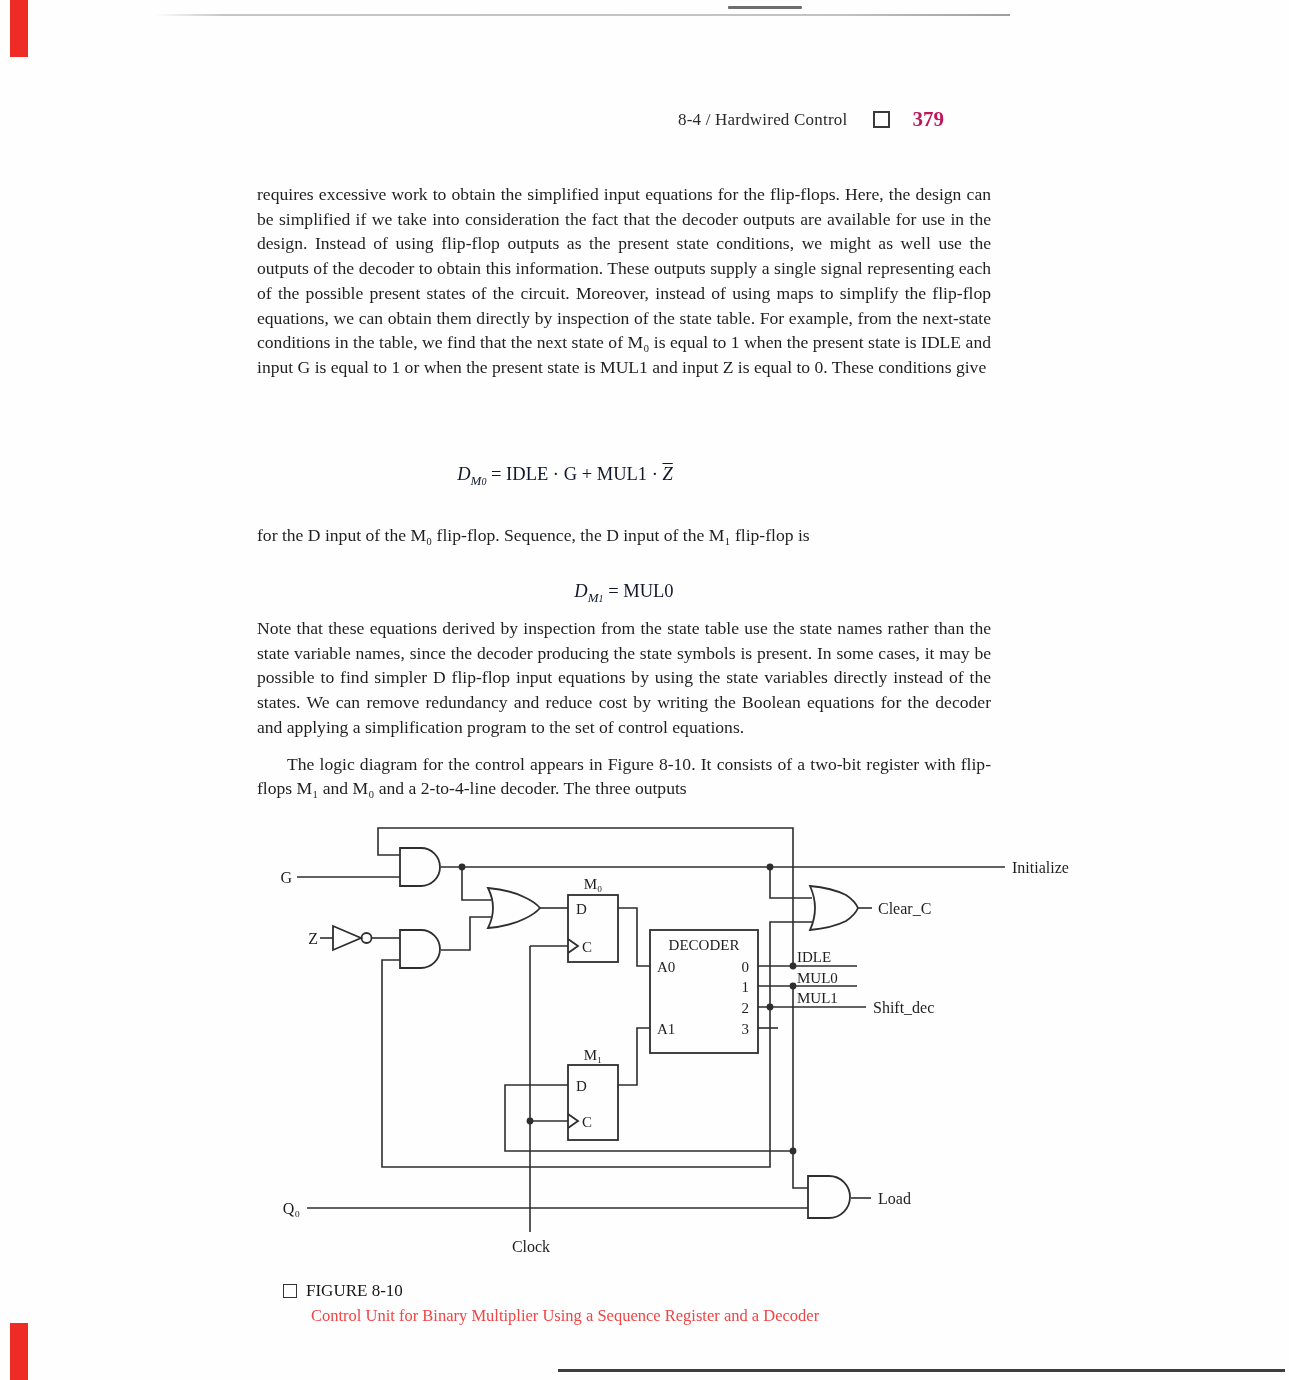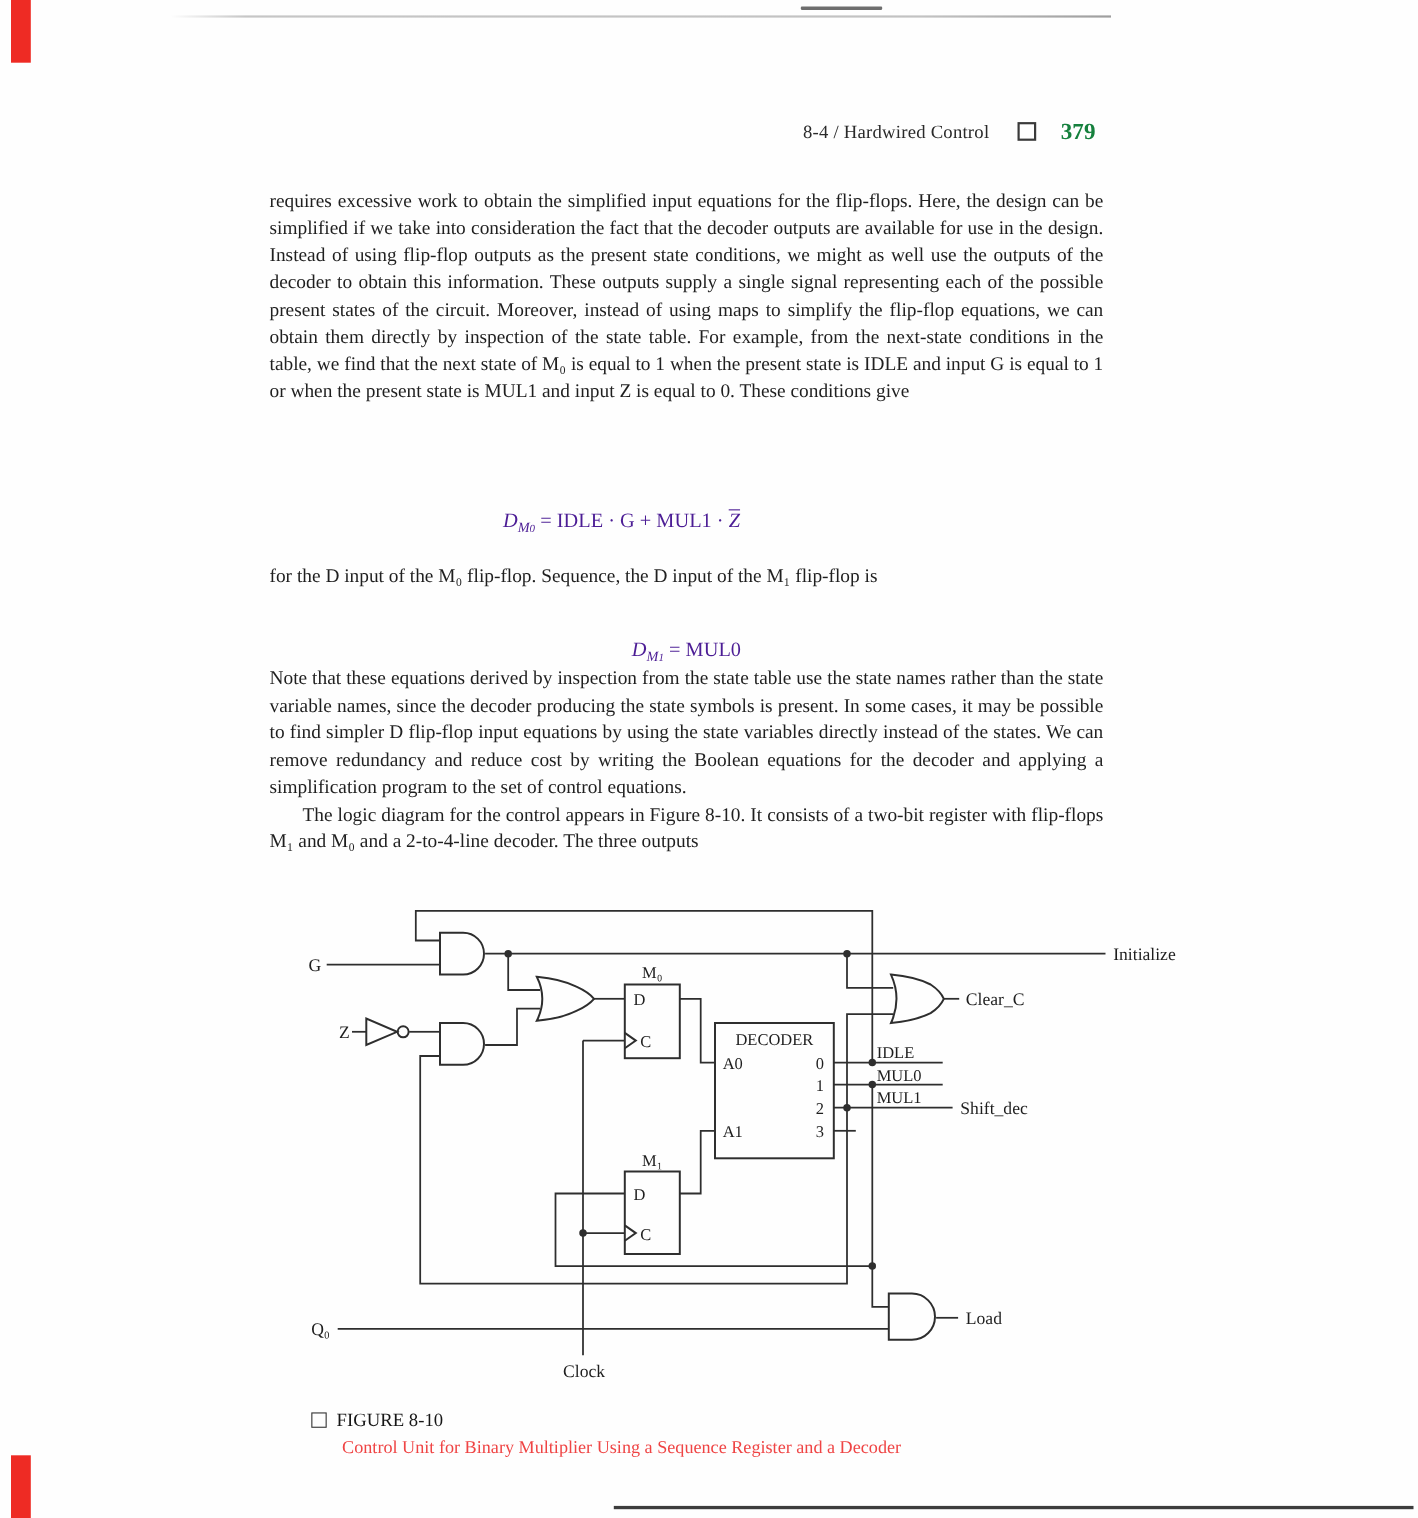--- a/index.html
+++ b/index.html
@@ -16,7 +16,7 @@
   .redmark.top{top:0;height:57px;}
   .redmark.bottom{top:1323px;height:57px;}
   
-  .header{position:absolute;left:730px;top:107px;display:flex;align-items:center;white-space:nowrap;}
+  .header{position:absolute;left:678px;top:107px;display:flex;align-items:center;white-space:nowrap;}
   .header .section{font-size:17px;letter-spacing:.2px;color:#2a2a2a;}
   .header .sq{display:inline-block;width:13px;height:13px;border:2px solid #3a3a3a;margin:0 22px 0 26px;}
   .header .pagenum{font-size:21px;font-weight:bold;color:#15803d;text-align:center;}

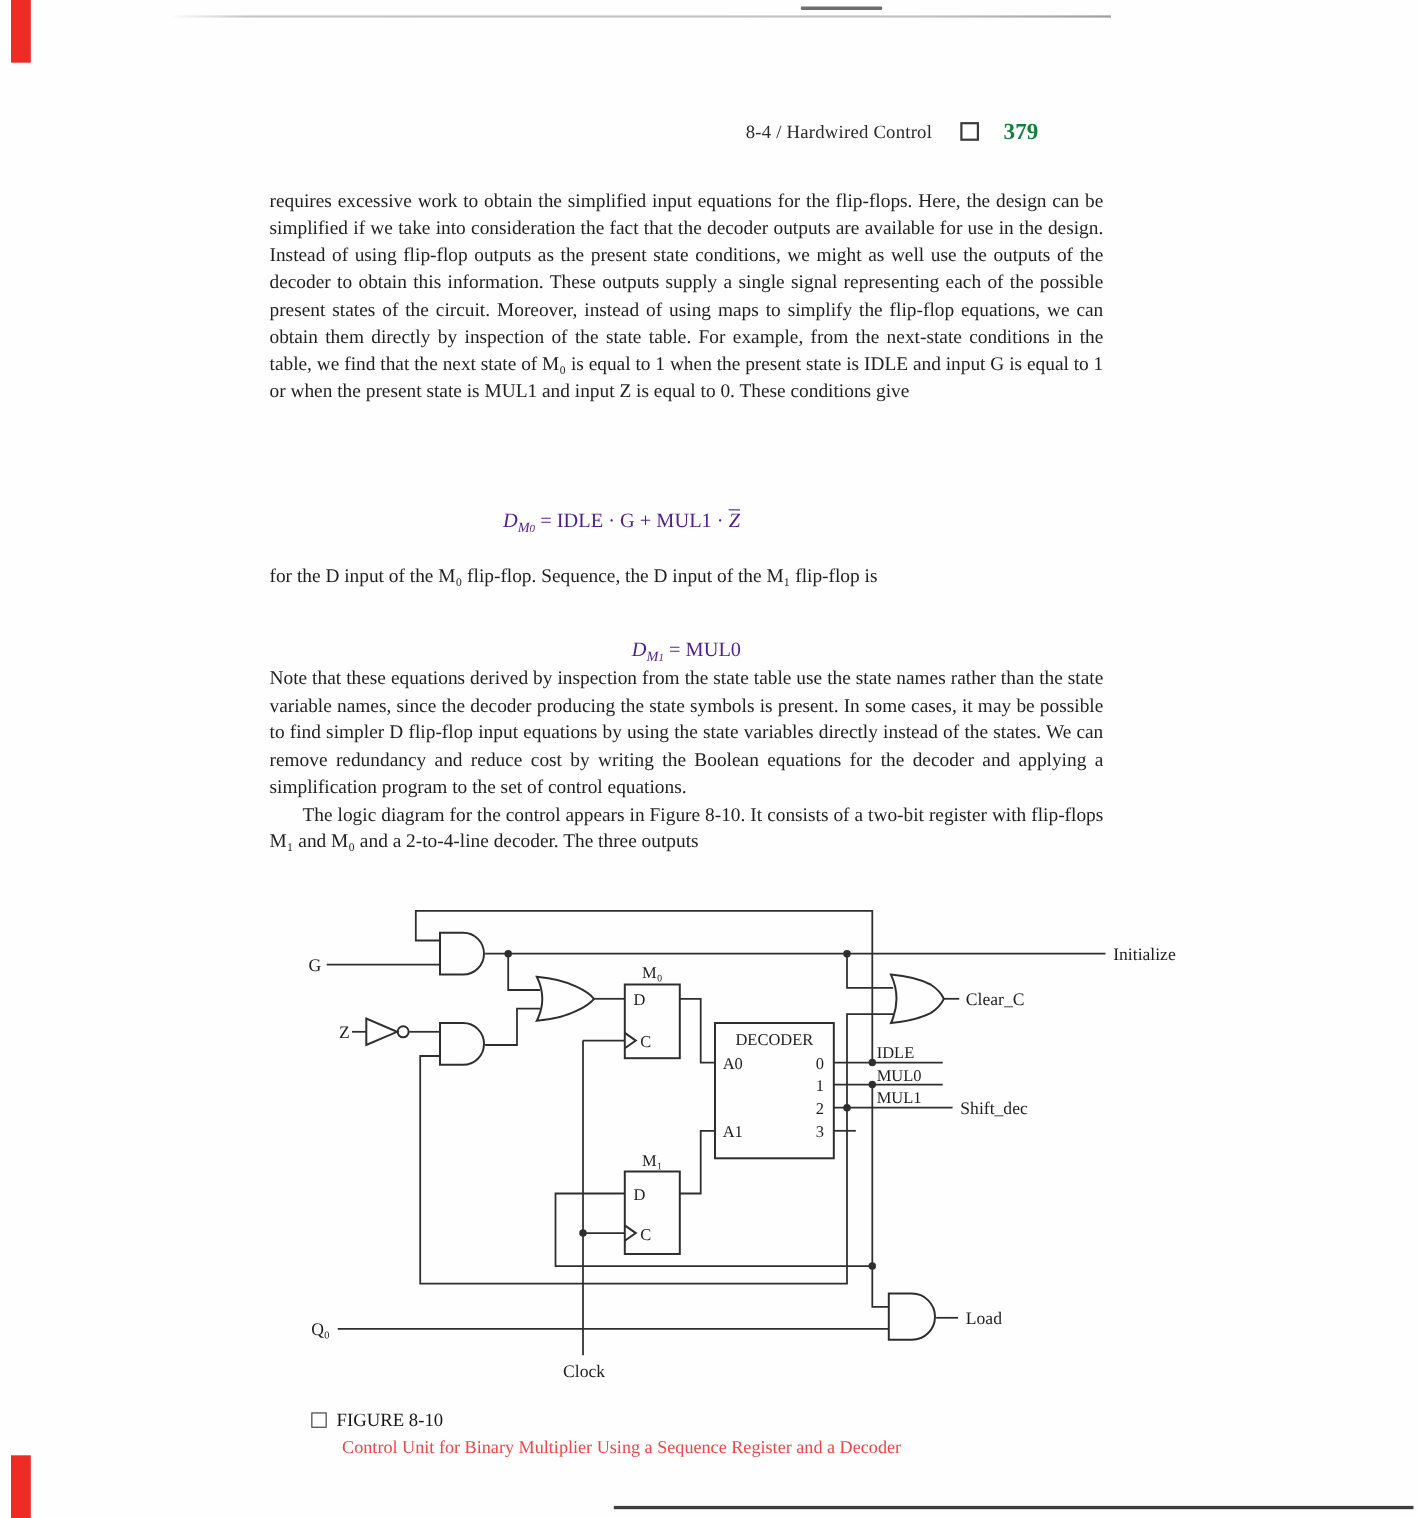--- a/index.html
+++ b/index.html
@@ -19,7 +19,7 @@
   .header{position:absolute;left:678px;top:107px;display:flex;align-items:center;white-space:nowrap;}
   .header .section{font-size:17px;letter-spacing:.2px;color:#2a2a2a;}
   .header .sq{display:inline-block;width:13px;height:13px;border:2px solid #3a3a3a;margin:0 22px 0 26px;}
-  .header .pagenum{font-size:21px;font-weight:bold;color:#15803d;text-align:center;}
+  .header .pagenum{font-size:21px;font-weight:bold;color:#be185d;text-align:center;}
   
   .col{position:absolute;left:245px;width:758px;}
   .para{font-size:17.6px;line-height:24.7px;text-align:justify;margin:0;}

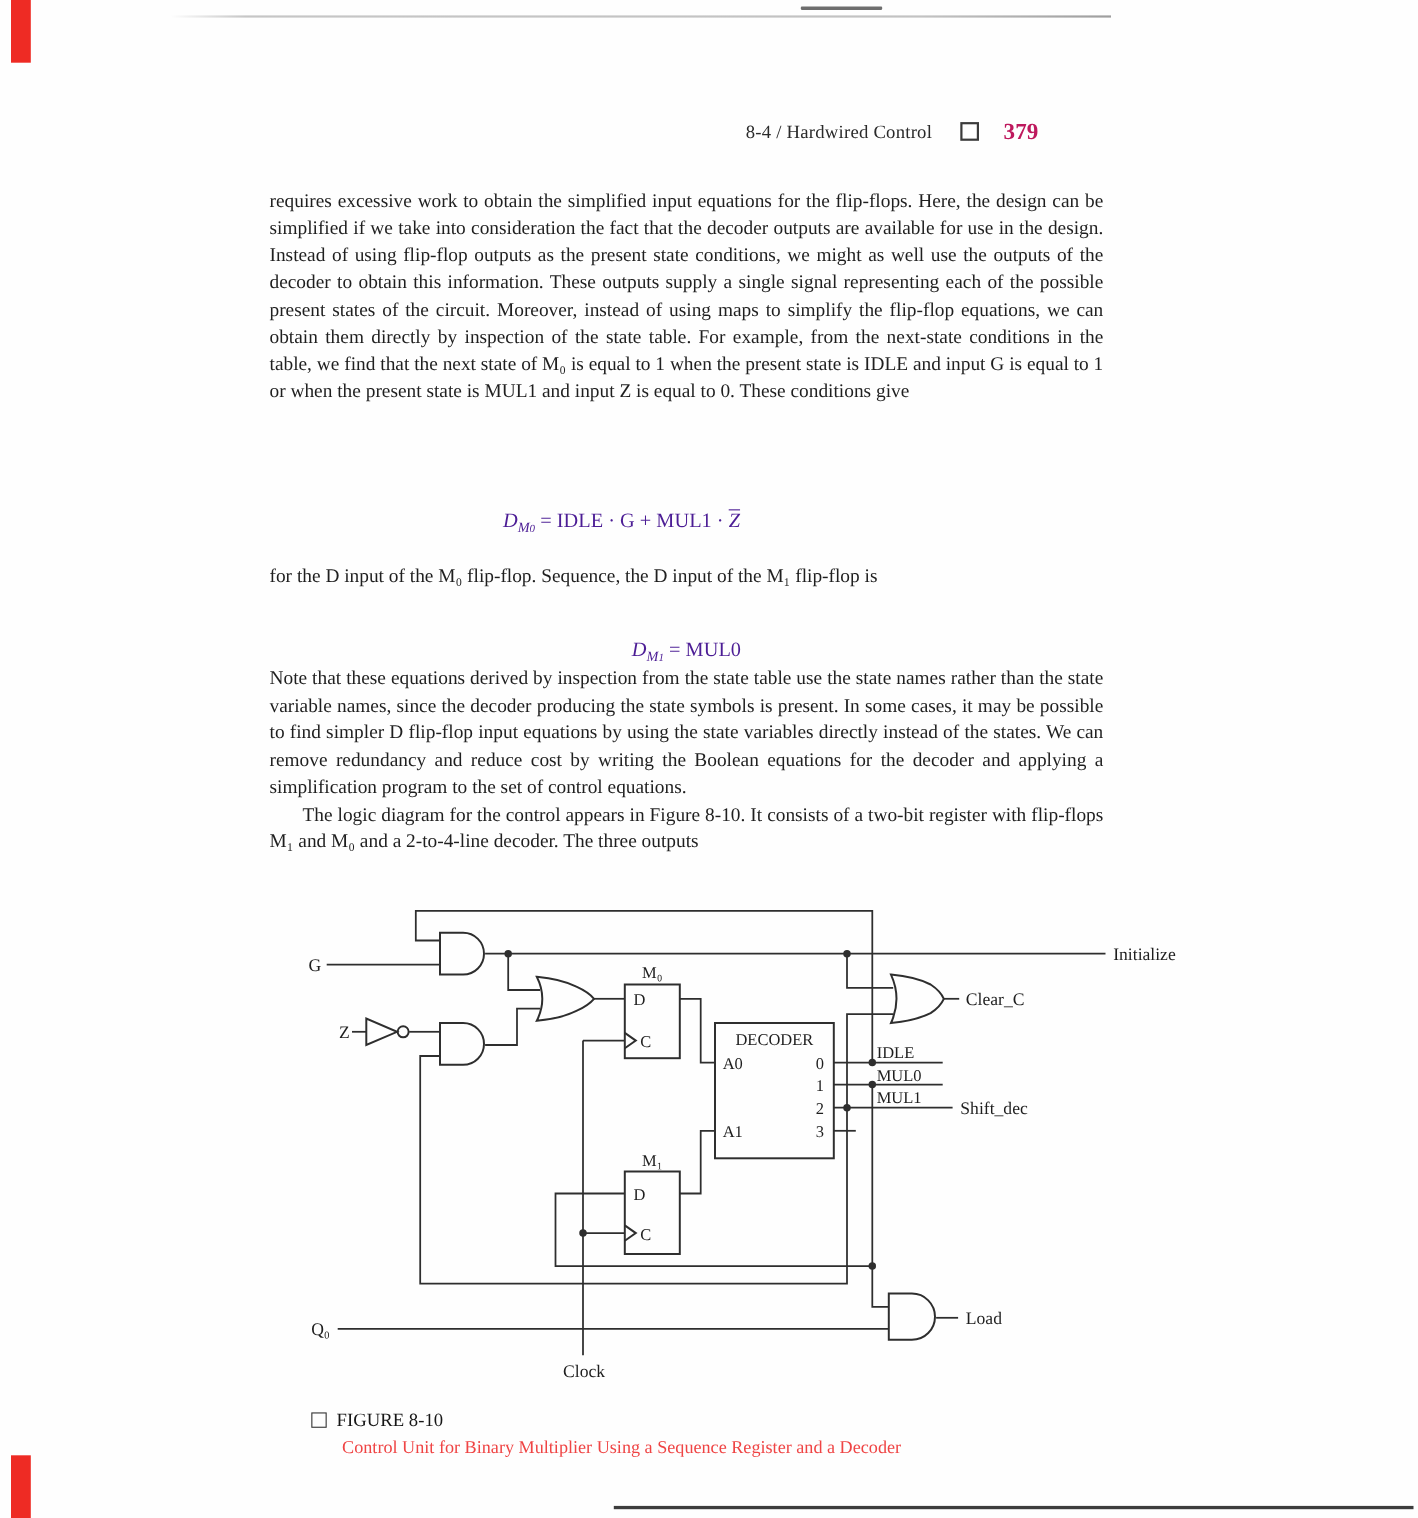--- a/index.html
+++ b/index.html
@@ -22,7 +22,7 @@
   .header .pagenum{font-size:21px;font-weight:bold;color:#be185d;text-align:center;}
   
   .col{position:absolute;left:245px;width:758px;}
-  .para{font-size:17.6px;line-height:24.7px;text-align:justify;margin:0;}
+  .para{font-size:17.6px;line-height:24.7px;text-align:justify;margin:12px;}
   .indent{text-indent:30px;}
   .equation{position:absolute;left:245px;width:758px;text-align:center;font-size:18.5px;color:#4c1d95;}
   .equation .it{font-style:italic;}

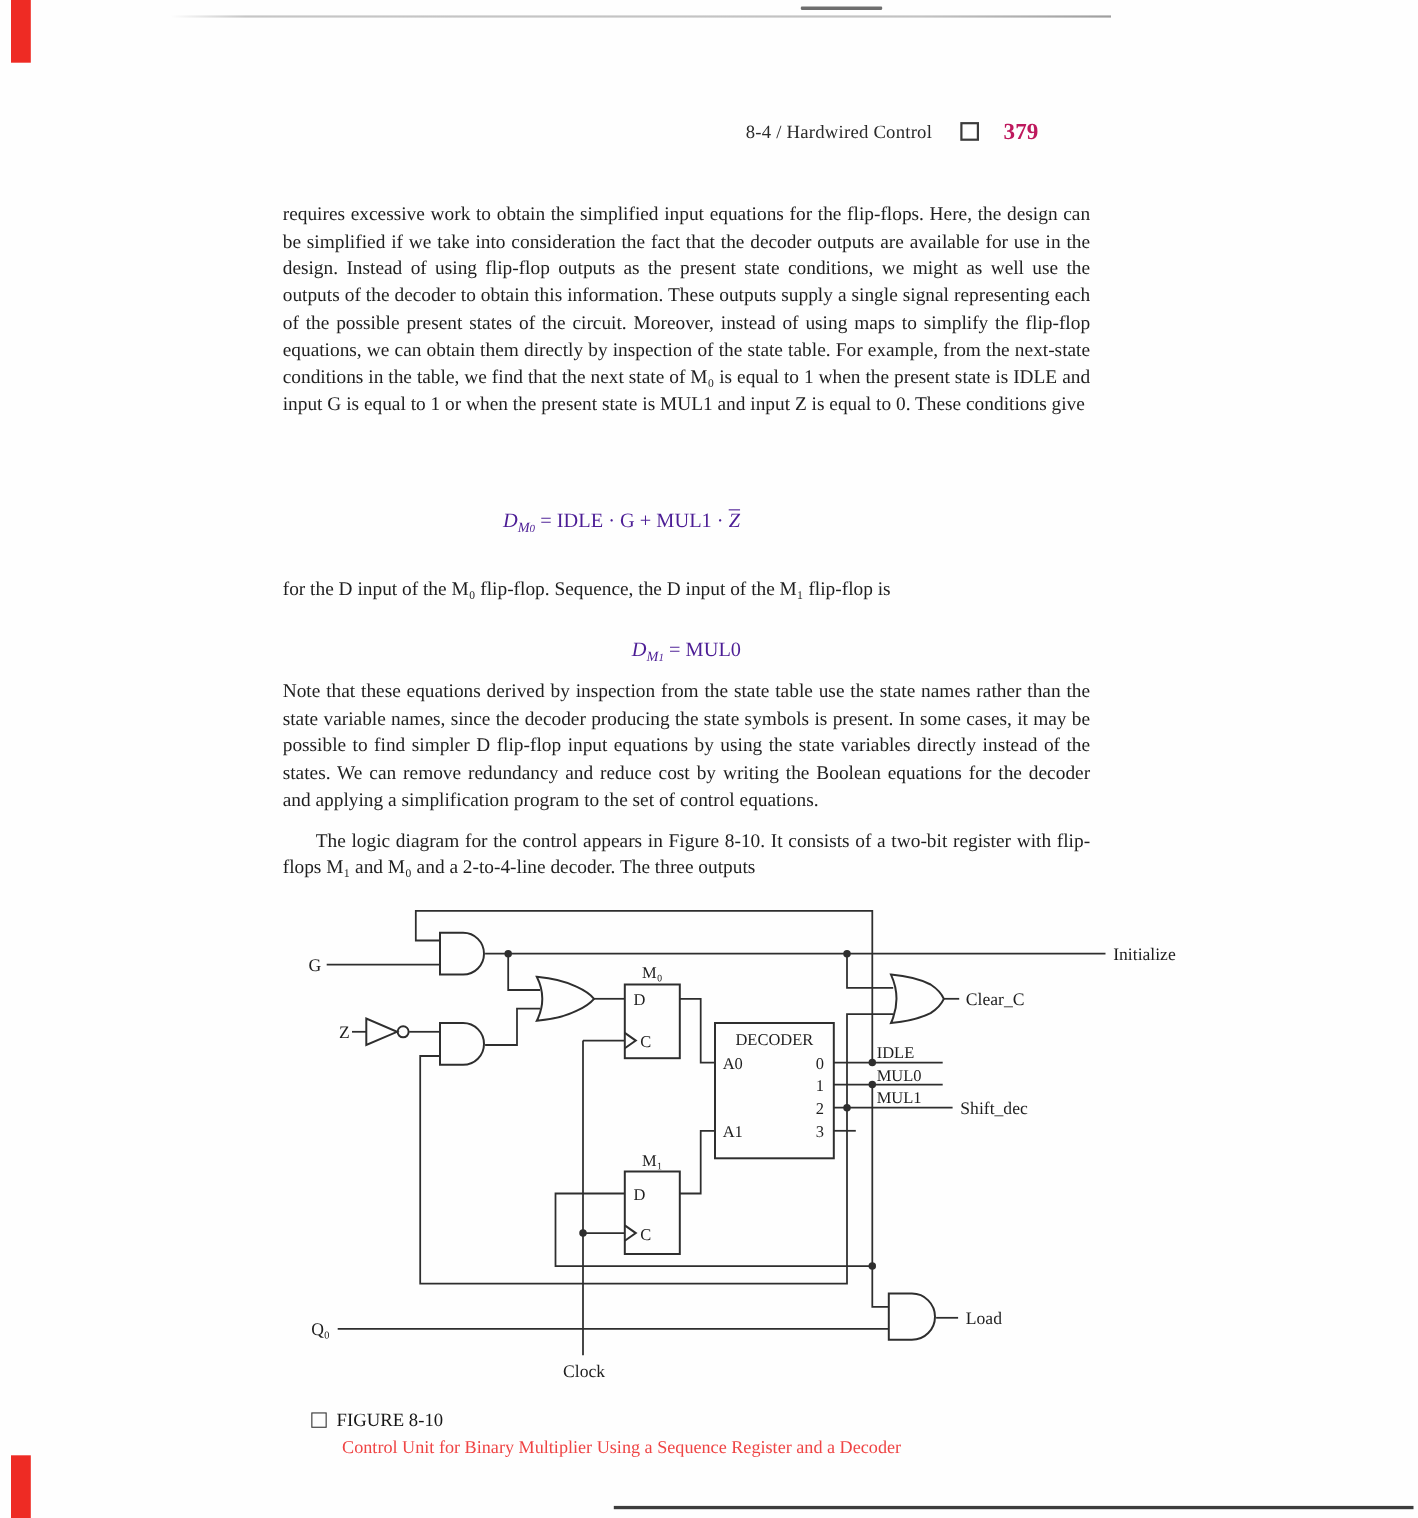--- a/index.html
+++ b/index.html
@@ -24,7 +24,7 @@
   .col{position:absolute;left:245px;width:758px;}
   .para{font-size:17.6px;line-height:24.7px;text-align:justify;margin:12px;}
   .indent{text-indent:30px;}
-  .equation{position:absolute;left:245px;width:758px;text-align:center;font-size:18.5px;color:#4c1d95;}
+  .equation{position:absolute;left:245px;width:758px;text-align:center;font-size:18.5px;color:#0f172a;}
   .equation .it{font-style:italic;}
   .equation sub{font-size:13px;font-style:italic;}
   .equation sub .ssub{font-size:10px;}

